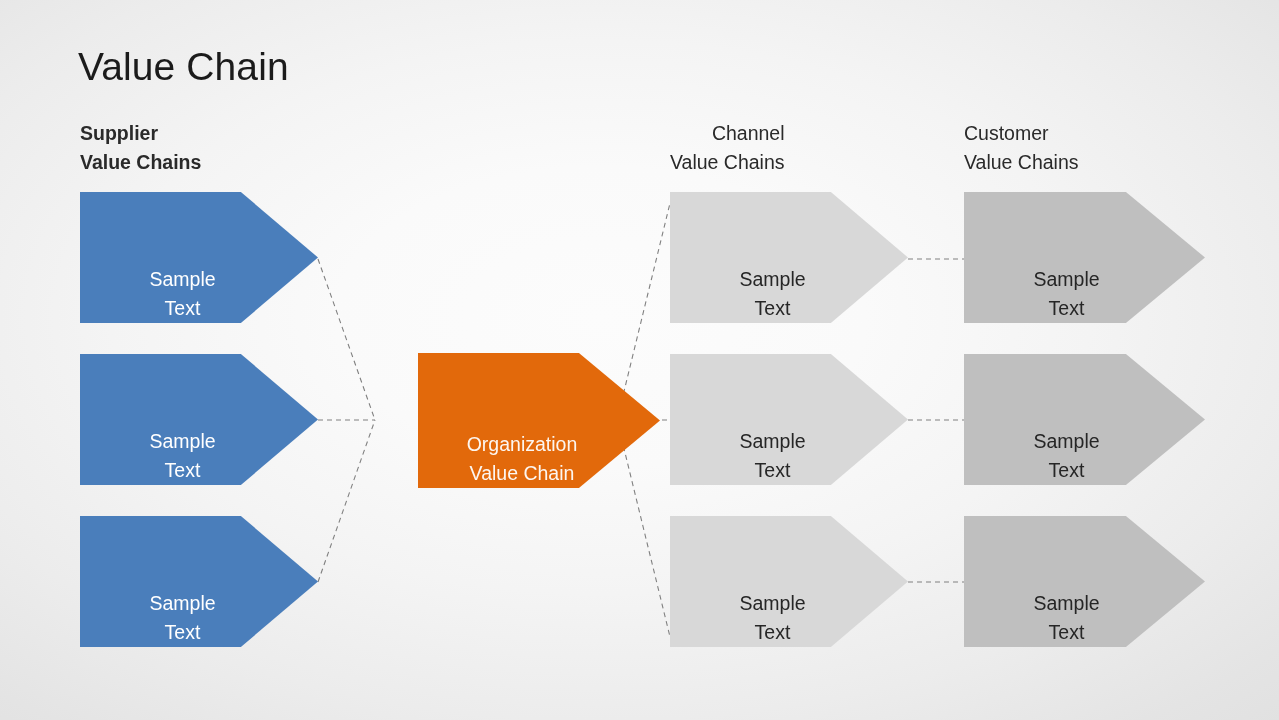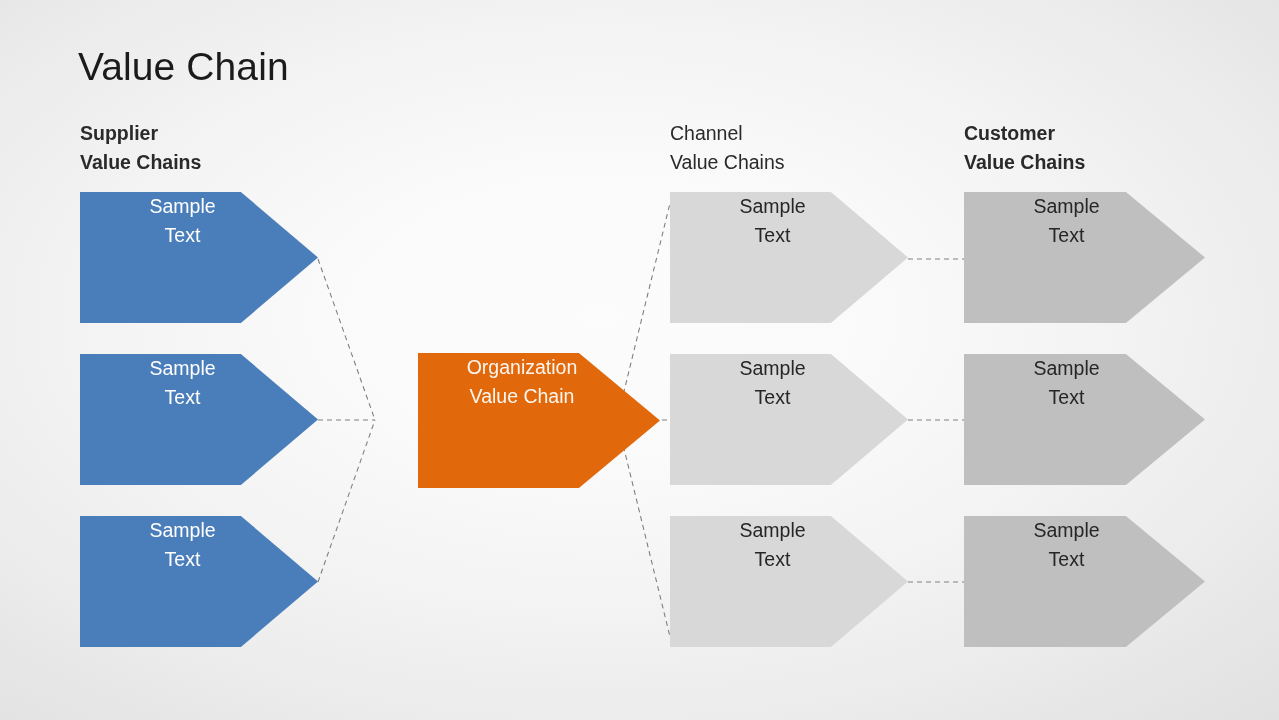--- a/index.html
+++ b/index.html
@@ -56,7 +56,7 @@
   .col-header .l2 { display: block; }
 
   #hdr-supplier { left: 80px;  top: 119px; font-weight: bold; }
-  #hdr-channel  { left: 670px; top: 119px; }
+  #hdr-channel  { left: 670px; top: 119px; text-align: right; }
   #hdr-customer { left: 964px; top: 119px; font-weight: bold; }
 
   

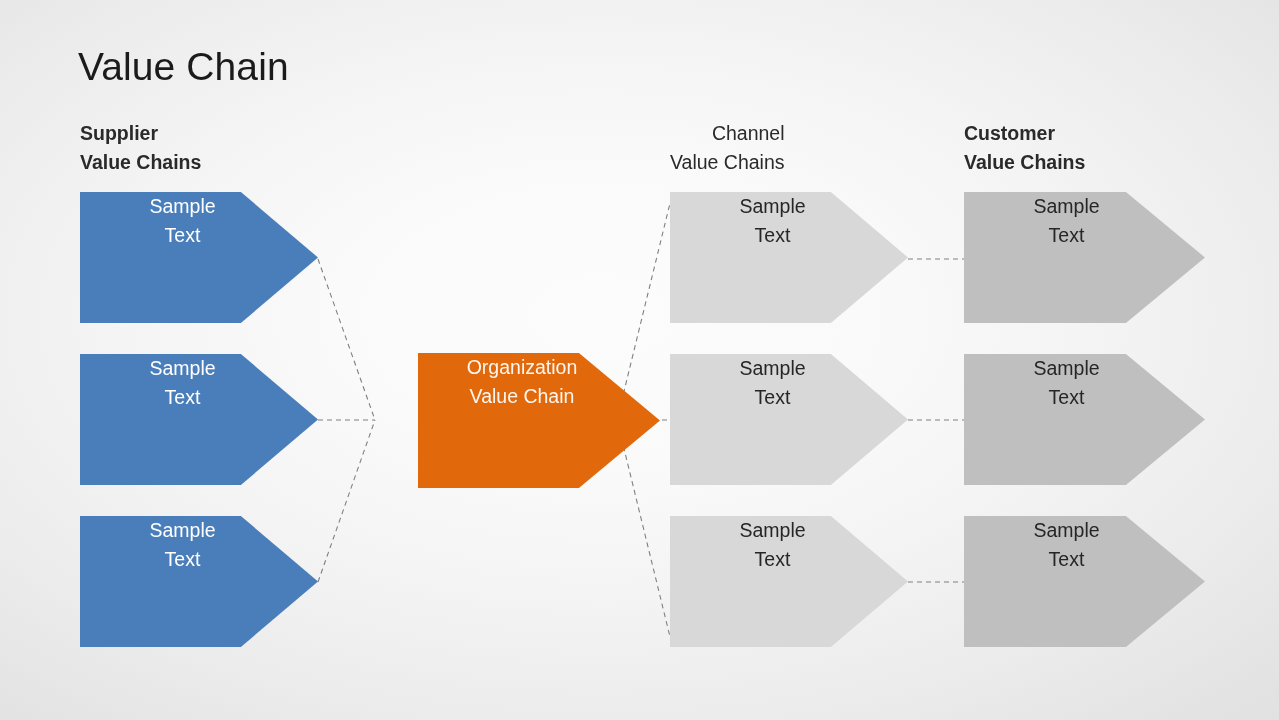--- a/index.html
+++ b/index.html
@@ -57,7 +57,7 @@
 
   #hdr-supplier { left: 80px;  top: 119px; font-weight: bold; }
   #hdr-channel  { left: 670px; top: 119px; text-align: right; }
-  #hdr-customer { left: 964px; top: 119px; font-weight: bold; }
+  #hdr-customer { left: 964px; top: 119px; }
 
   
   #connectors {

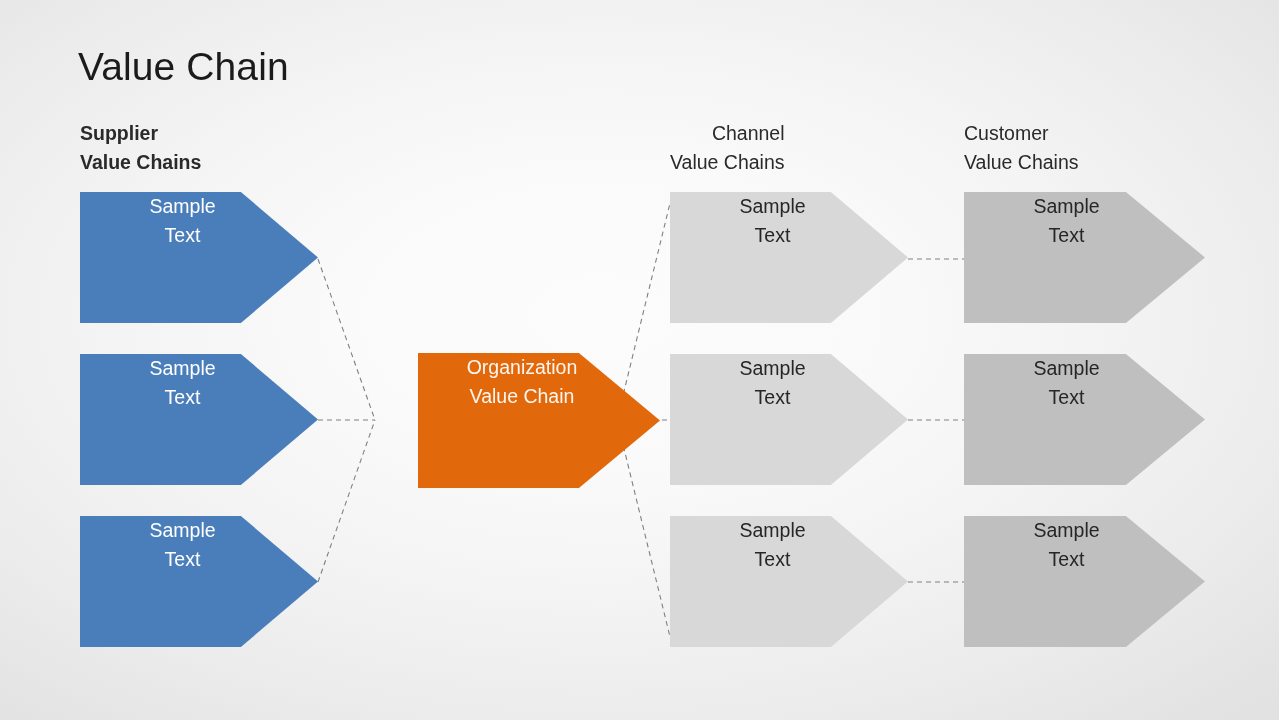--- a/index.html
+++ b/index.html
@@ -73,7 +73,7 @@
   .arrow {
     position: absolute;
     display: flex;
-    align-items: flex-start;
+    align-items: flex-end;
     justify-content: flex-start;
     box-sizing: border-box;
   }

